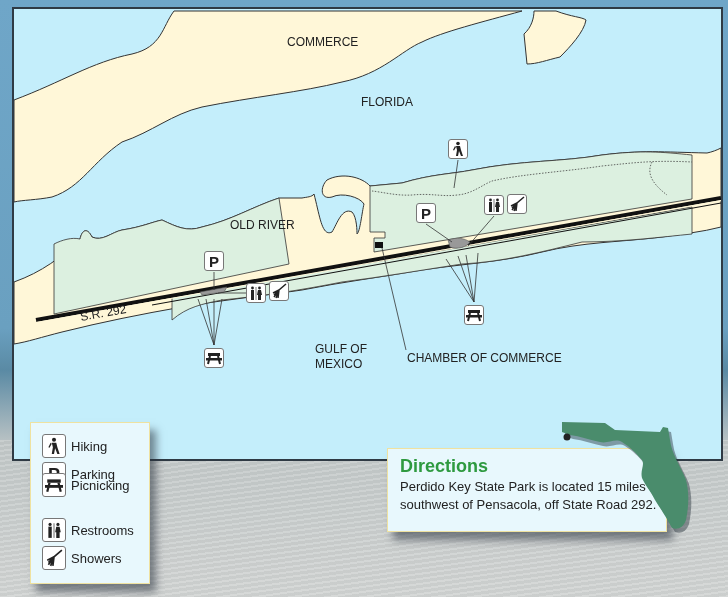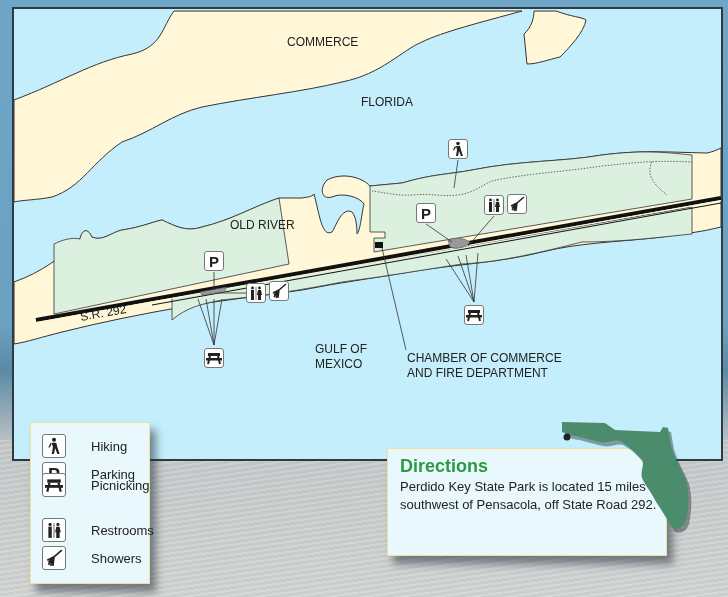--- a/index.html
+++ b/index.html
@@ -88,7 +88,6 @@
   </div>
   <div class="lbl" style="left:393px;top:342px;">
     <div>CHAMBER OF COMMERCE</div>
-      <div>AND FIRE DEPARTMENT</div>
   </div>
   <div class="lbl" style="left:66px;top:297px;transform:rotate(-10deg);">S.R. 292</div>
 

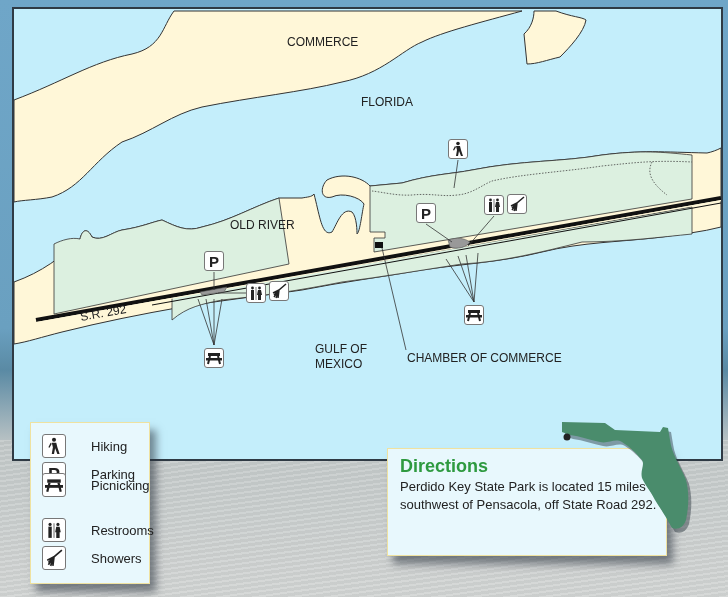--- a/index.html
+++ b/index.html
@@ -21,7 +21,7 @@
   .icon-box svg { position:static; }
   .legend { position:absolute; left:30px; top:422px; width:120px; height:162px; background:#e8f8fd;
     border:1px solid #efe2a0; box-shadow:6px 8px 8px rgba(40,50,60,0.55); box-sizing:border-box; }
-  .legend-row { position:absolute; left:11px; height:26px; display:flex; align-items:center;gap:20px; }
+  .legend-row { position:absolute; left:11px; height:26px; display:flex; align-items:center; }
   .legend-row .icon-box { position:relative; width:24px; height:24px; }
   .legend-row span.t { margin-left:5px; font-size:13px; color:#222; }
   .directions { position:absolute; left:387px; top:448px; width:280px; height:108px; background:#e8f8fd;

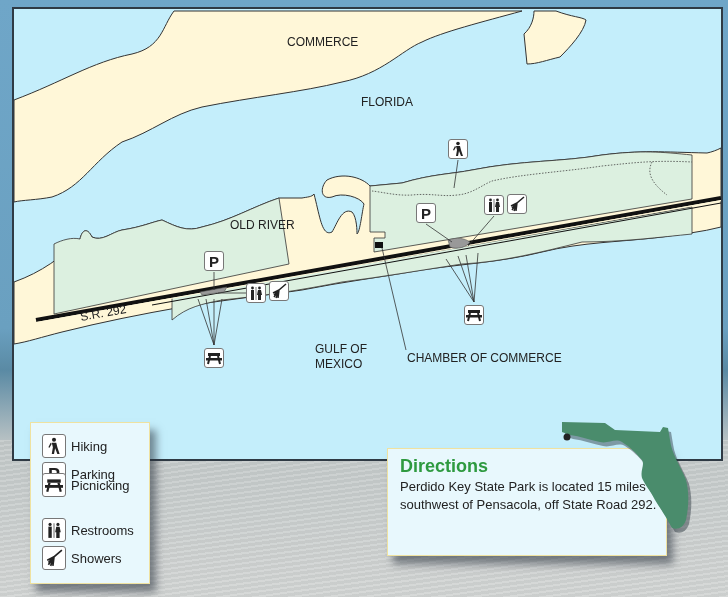--- a/index.html
+++ b/index.html
@@ -24,7 +24,7 @@
   .legend-row { position:absolute; left:11px; height:26px; display:flex; align-items:center; }
   .legend-row .icon-box { position:relative; width:24px; height:24px; }
   .legend-row span.t { margin-left:5px; font-size:13px; color:#222; }
-  .directions { position:absolute; left:387px; top:448px; width:280px; height:108px; background:#e8f8fd;
+  .directions { position:absolute; left:387px; top:448px; width:280px; height:84px; background:#e8f8fd;
     border:1px solid #efe2a0; box-shadow:6px 8px 8px rgba(40,50,60,0.55); box-sizing:border-box; }
   .dir-title { position:absolute; left:12px; top:7px; font-size:18px; font-weight:bold; color:#2e9a40; }
   .dir-body { position:absolute; left:12px; top:29px; width:260px; font-size:13px; line-height:18px; color:#222; }

